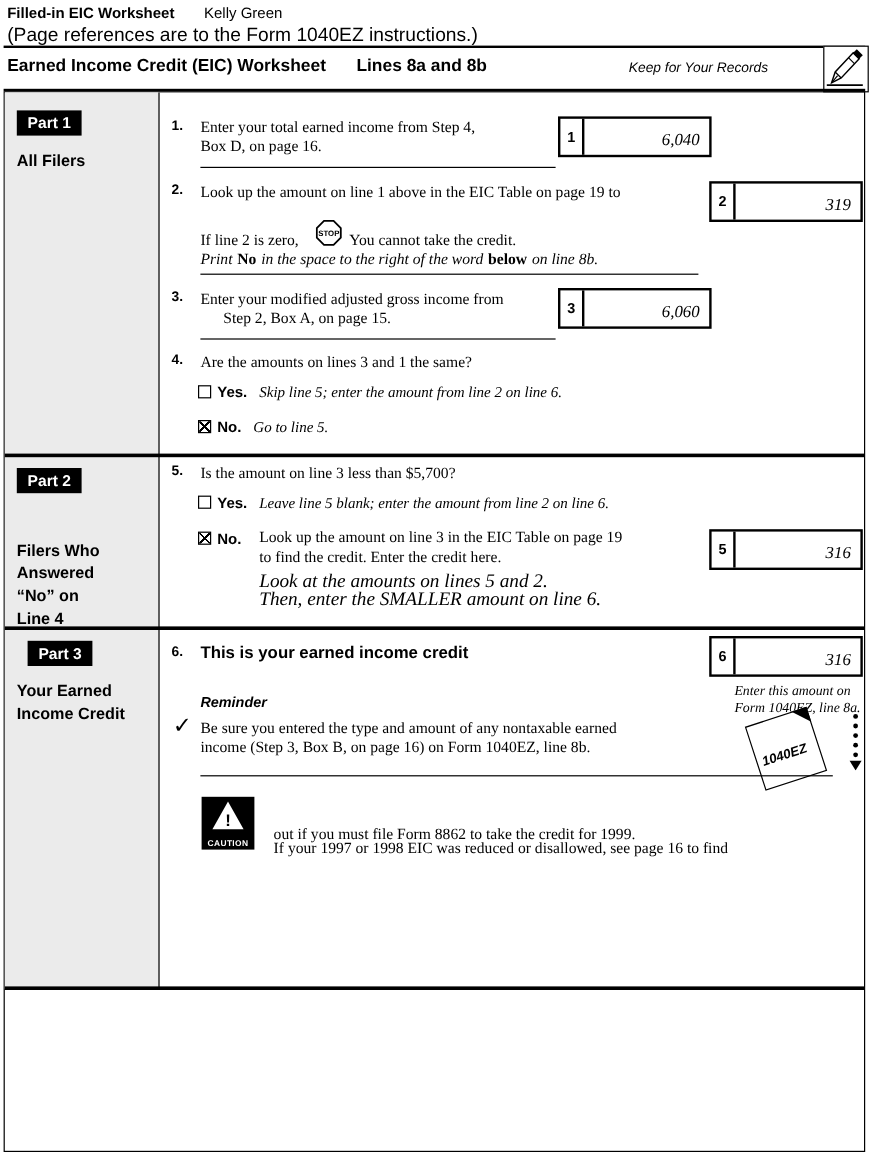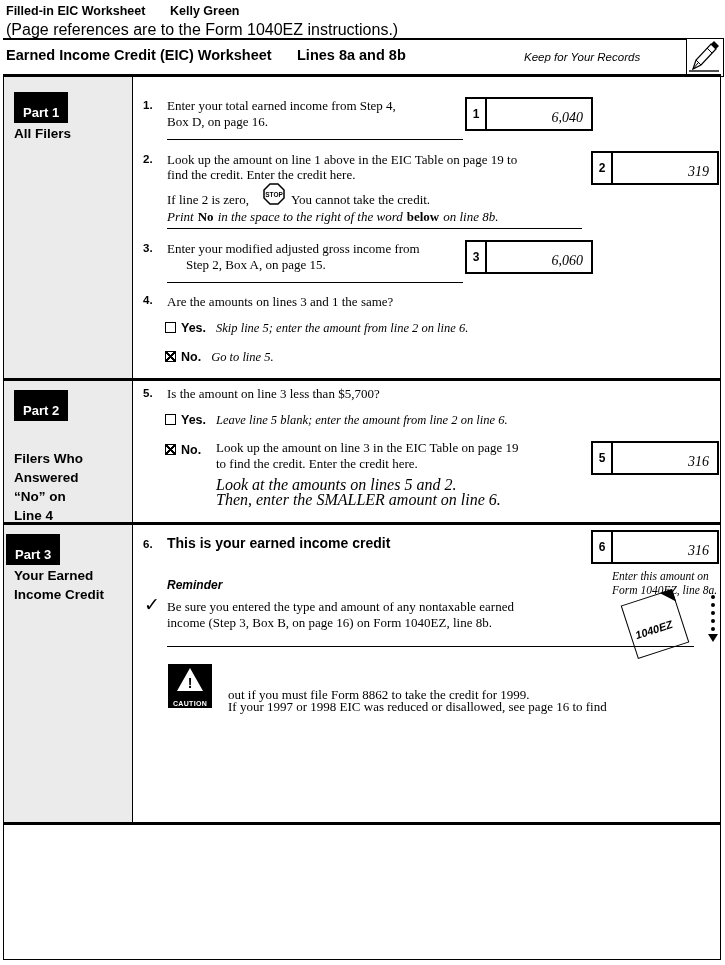--- a/index.html
+++ b/index.html
@@ -31,7 +31,7 @@
     position: absolute;
     left: 170px; top: 4px;
     font-family: "Liberation Sans", sans-serif;
-    font-weight: bold;
+    font-weight: normal;
     font-size: 12.5px;
   }
   .hdr-sub {

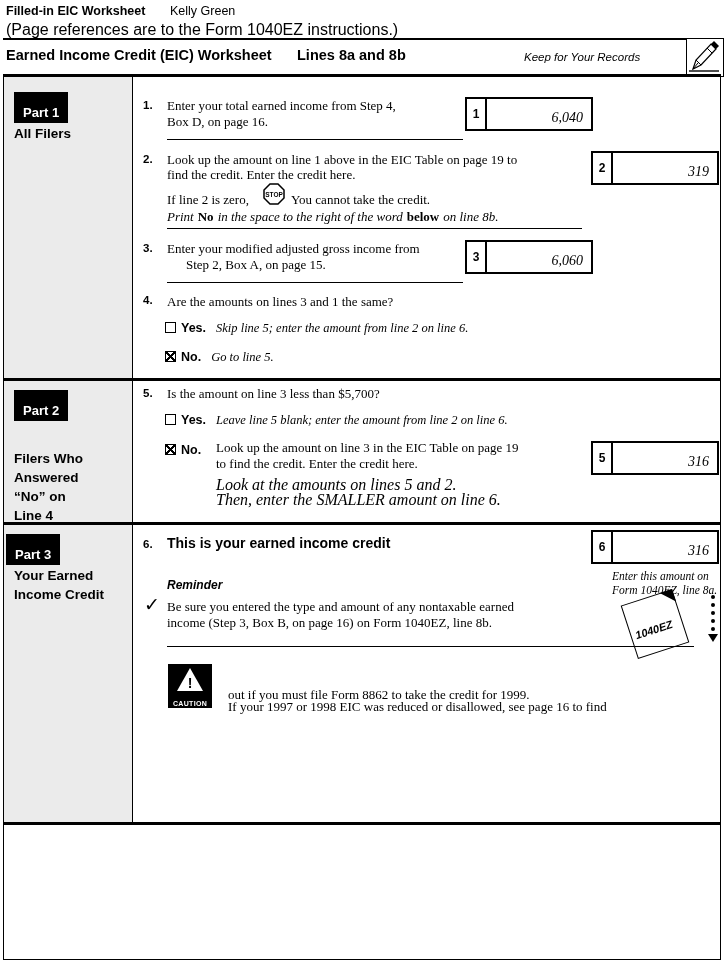--- a/index.html
+++ b/index.html
@@ -106,7 +106,7 @@
     font-family: "Liberation Sans", sans-serif;
     font-weight: bold;
     font-size: 13px;
-    padding: 13px 9px 3px 9px;
+    padding: 3px 9px 3px 9px;
   }
   .part-desc {
     position: absolute;

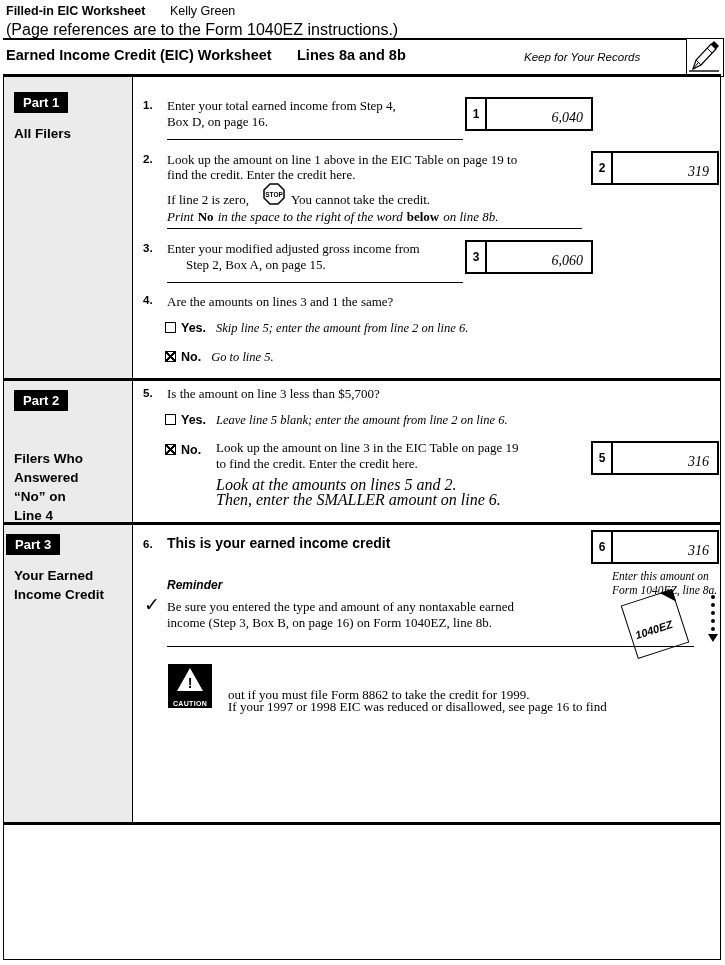--- a/index.html
+++ b/index.html
@@ -367,7 +367,6 @@
 
   <div class="itemnum" style="left:143px; top:153px;">2.</div>
   <div class="itemtext" style="left:167px; top:152px;">Look up the amount on line 1 above in the EIC Table on page 19 to</div>
-  <div class="itemtext" style="left:167px; top:167px;">find the credit. Enter the credit here.</div>
 
   <div class="itemtext" style="left:167px; top:192px;">If line 2 is zero,</div>
   <div class="stopsign" style="left:263px; top:183px;">

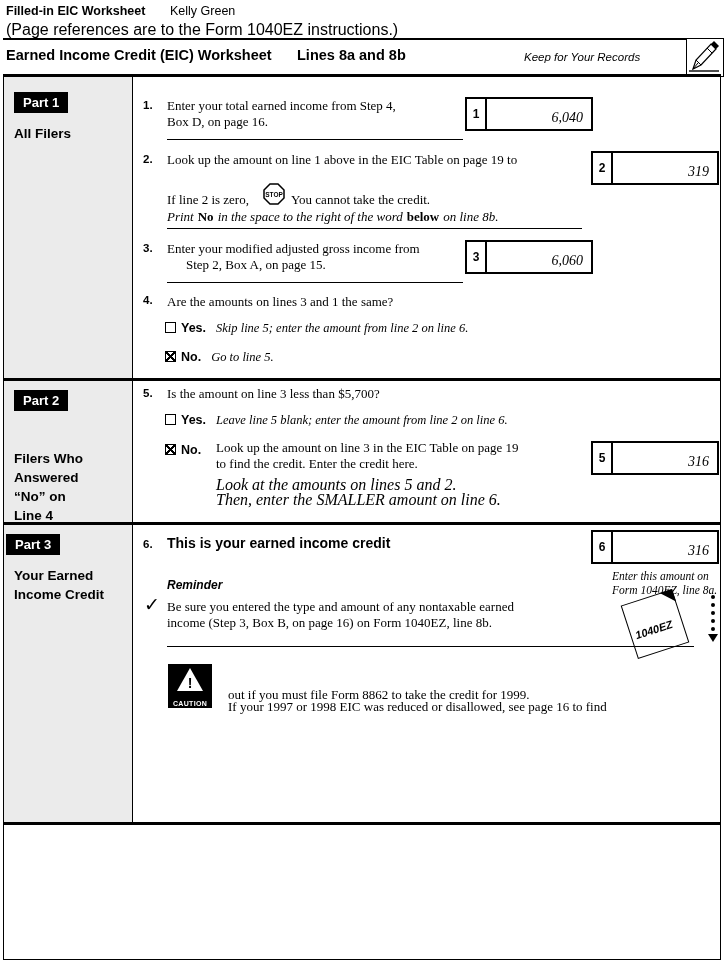--- a/index.html
+++ b/index.html
@@ -441,7 +441,7 @@
     <div class="val">316</div>
   </div>
 
-  <div class="part-tag" style="left:6px; top:534px;">Part 3</div>
+  <div class="part-tag" style="left:23px; top:534px;">Part 3</div>
   <div class="part-desc" style="left:14px; top:566px;">
     <div>Your Earned</div>
     <div>Income Credit</div>

